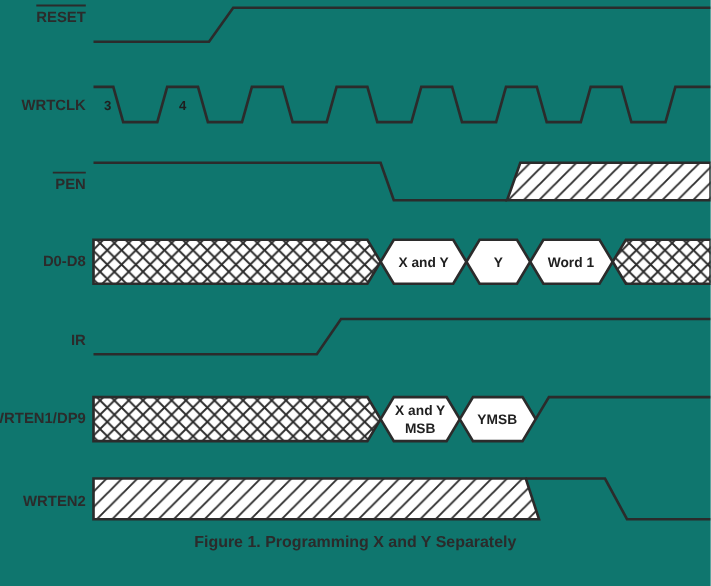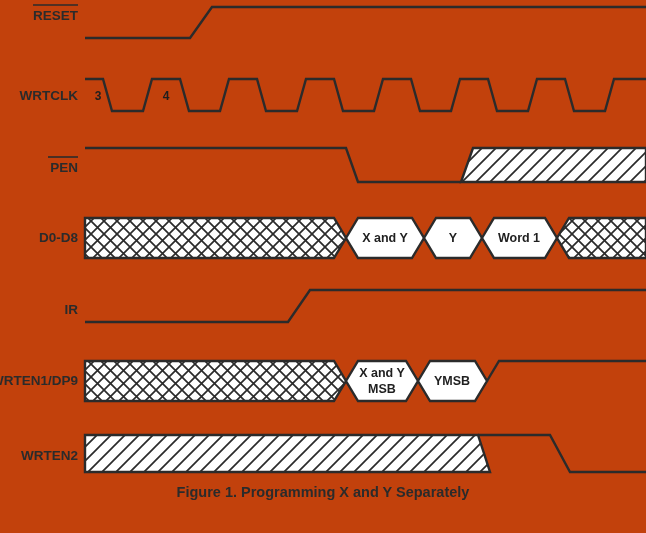--- a/index.html
+++ b/index.html
@@ -19,7 +19,7 @@
     position: relative;
     width: 646px;
     height: 533px;
-    background: #c2410c;
+    background: #0f766e;
   }
   #timing-svg {
     position: absolute;

